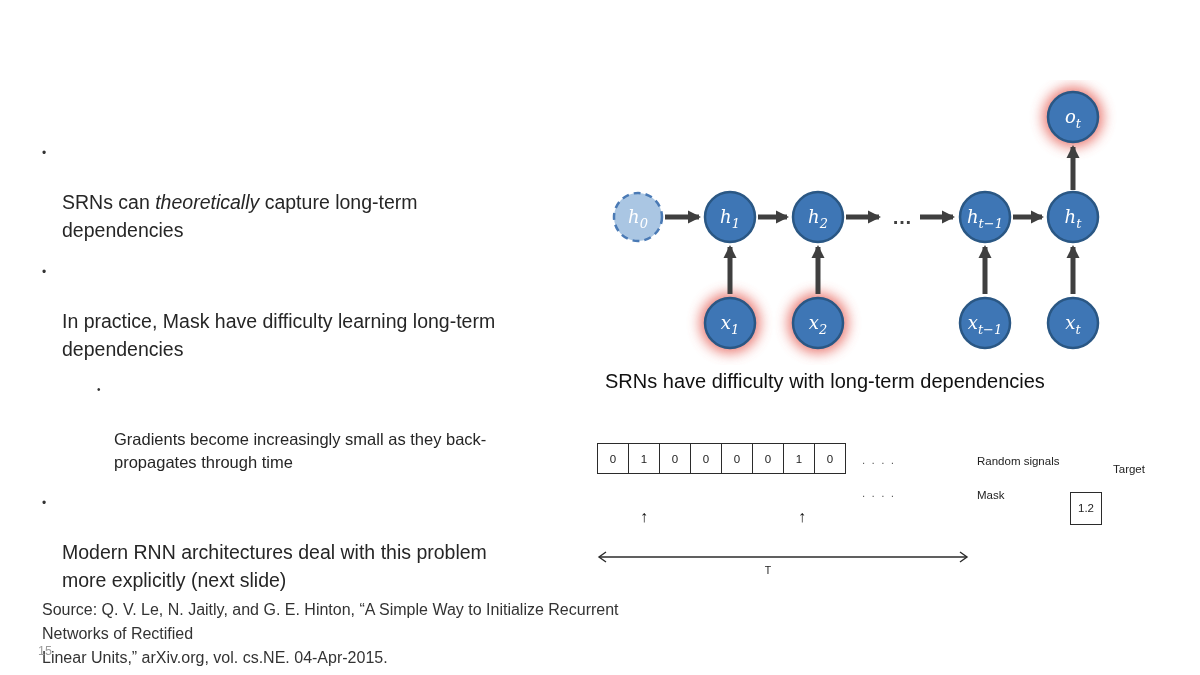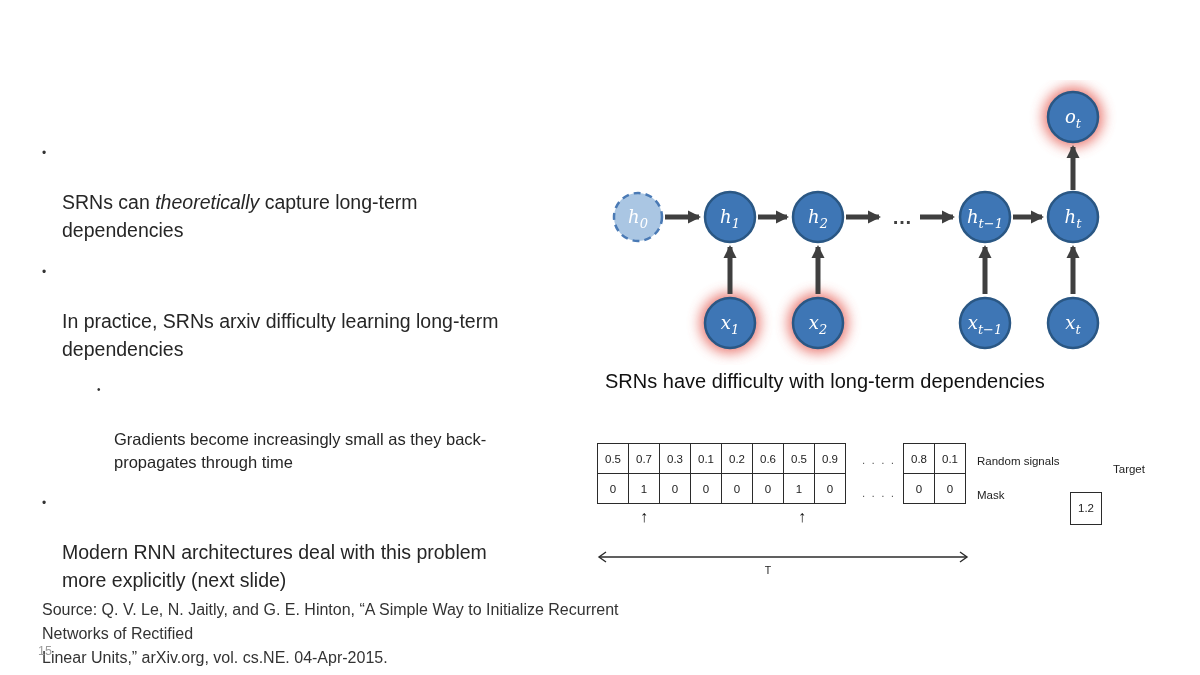--- a/index.html
+++ b/index.html
@@ -77,7 +77,7 @@
     </div>
     <div class="bullet">
       <span class="marker">•</span>
-      <span class="text">In practice, SRNs arxiv difficulty learning long-term
+      <span class="text">In practice, Mask have difficulty learning long-term
 dependencies</span>
     </div>
     <div class="bullet sub">

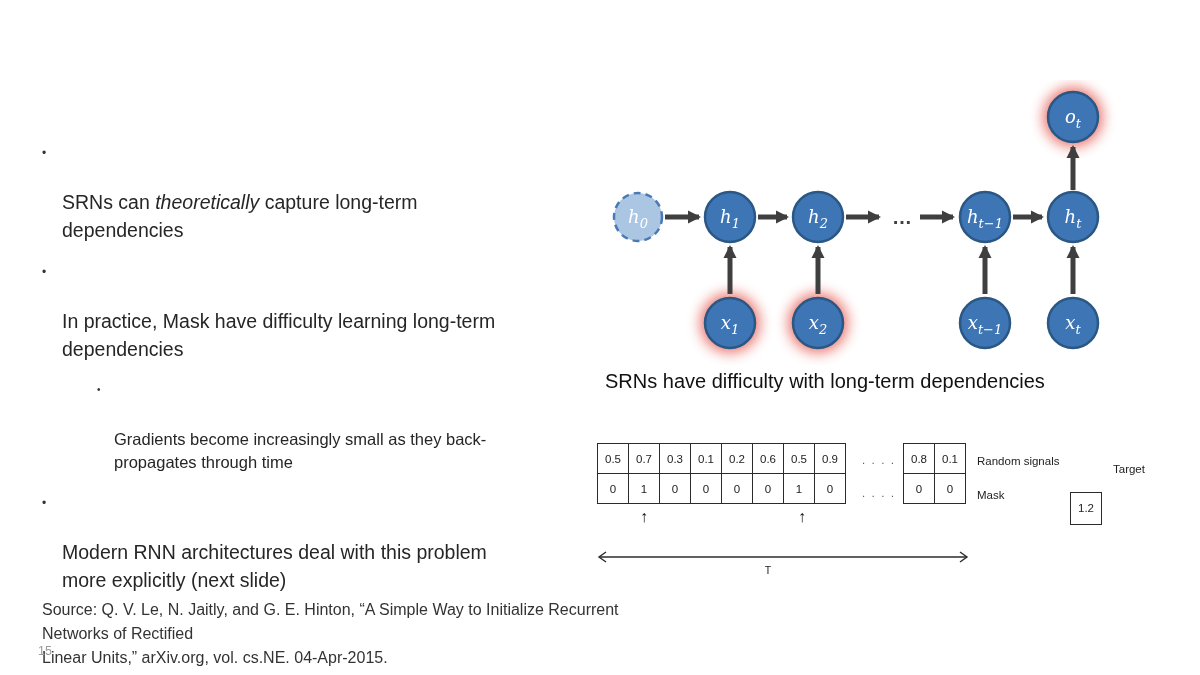--- a/index.html
+++ b/index.html
@@ -153,16 +153,6 @@
 
   <table class="ap-table ap-main">
     <tbody>
-        <tr>
-      <td>0.5</td>
-      <td>0.7</td>
-      <td>0.3</td>
-      <td>0.1</td>
-      <td>0.2</td>
-      <td>0.6</td>
-      <td>0.5</td>
-      <td>0.9</td>
-    </tr>
     <tr>
       <td>0</td>
       <td>1</td>

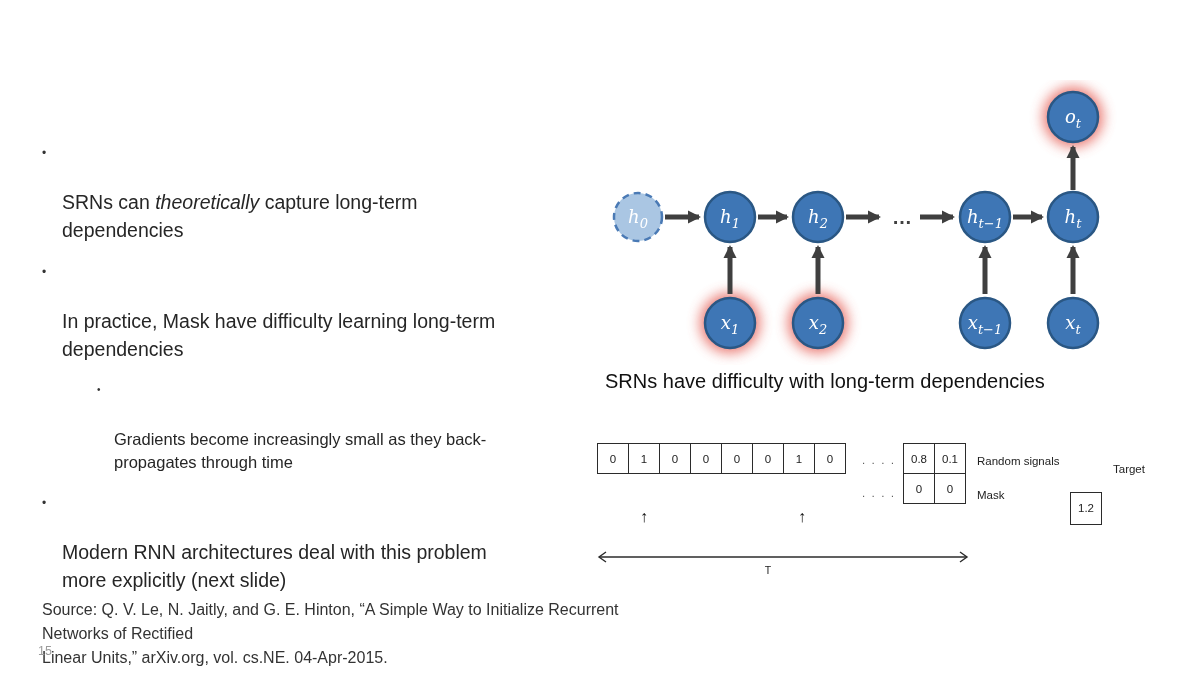--- a/index.html
+++ b/index.html
@@ -169,18 +169,6 @@
   <span class="ap-dots r1">. . . .</span>
   <span class="ap-dots r2">. . . .</span>
 
-  <table class="ap-table ap-tail">
-    <tbody>
-        <tr>
-      <td>0.8</td>
-      <td>0.1</td>
-    </tr>
-    <tr>
-      <td>0</td>
-      <td>0</td>
-    </tr>
-  </tbody>
-    </table>
 
   <span class="ap-label lbl-signals">Random signals</span>
   <span class="ap-label lbl-mask">Mask</span>

